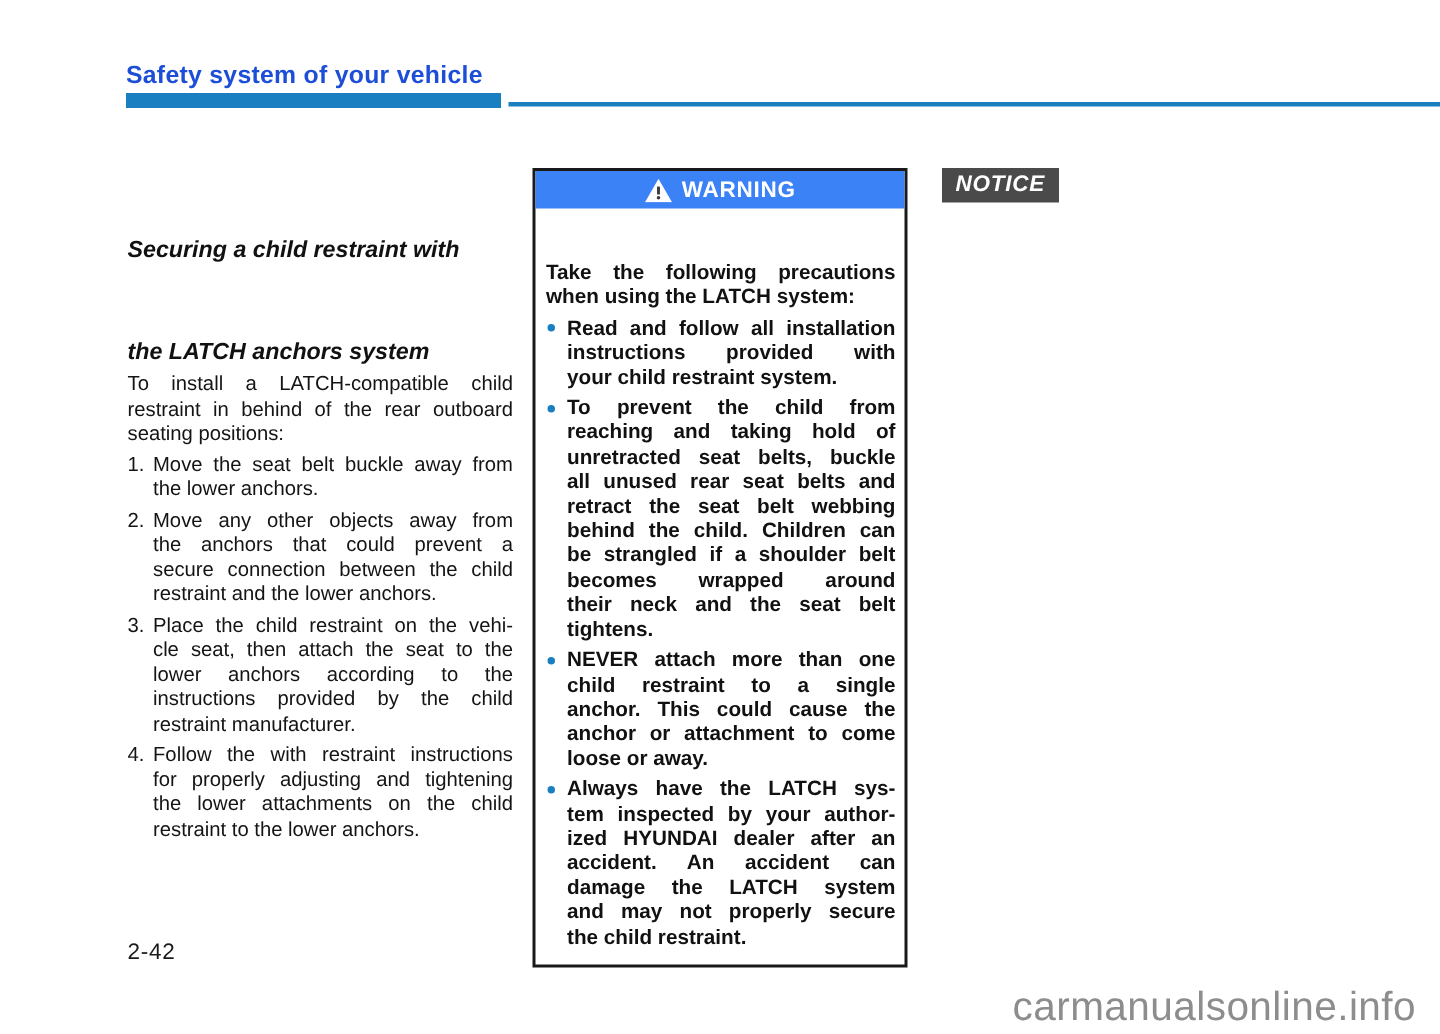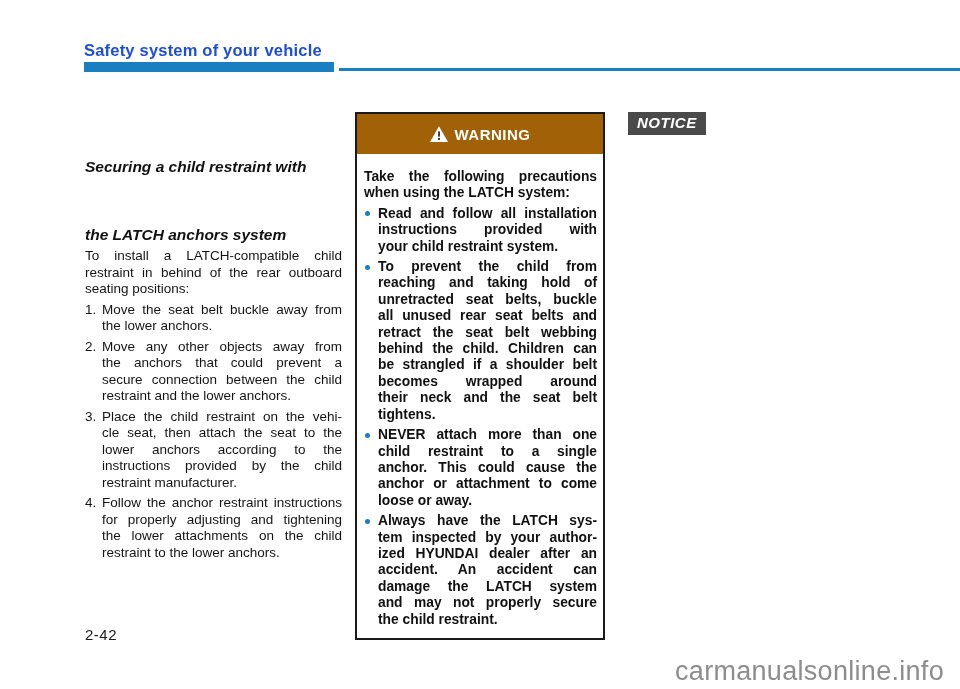--- a/index.html
+++ b/index.html
@@ -78,9 +78,9 @@
     background: #ffffff;
   }
   .warning-header {
-    background: #a16207;
+    background: #3b82f6;
     color: #ffffff;
-    height: 40px;
+    height: 25px;
     display: flex;
     align-items: center;
     justify-content: center;

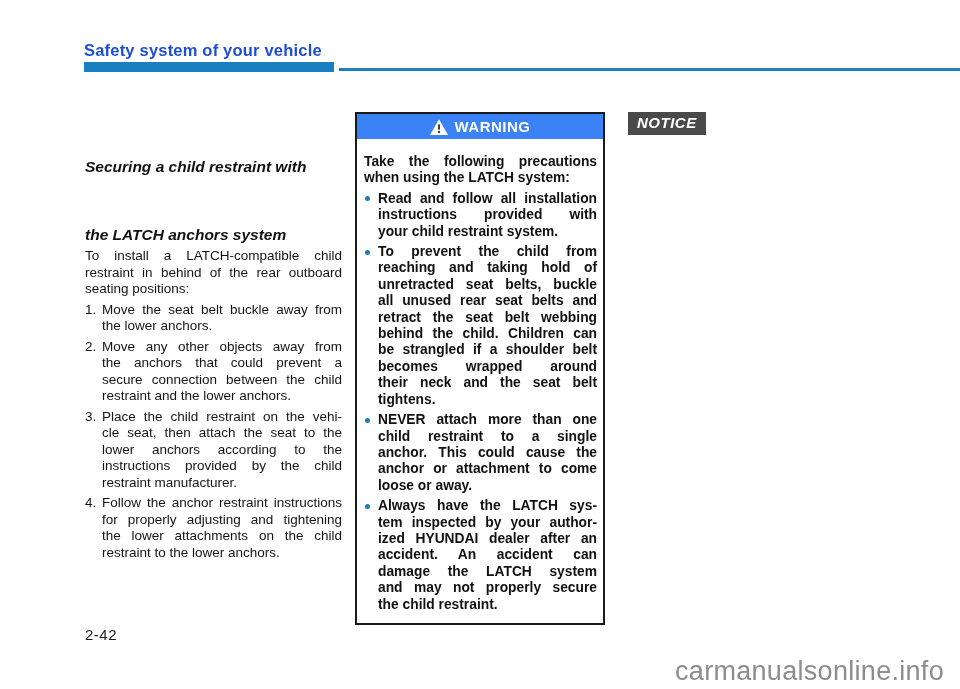--- a/index.html
+++ b/index.html
@@ -97,7 +97,7 @@
     line-height: 16.4px;
     color: #111;
   }
-  .warning-intro { margin-bottom: 3px; }
+  .warning-intro { margin-bottom: 3px; margin-top: 20px; }
   .wbullets { list-style: none; }
   .wbullet {
     position: relative;

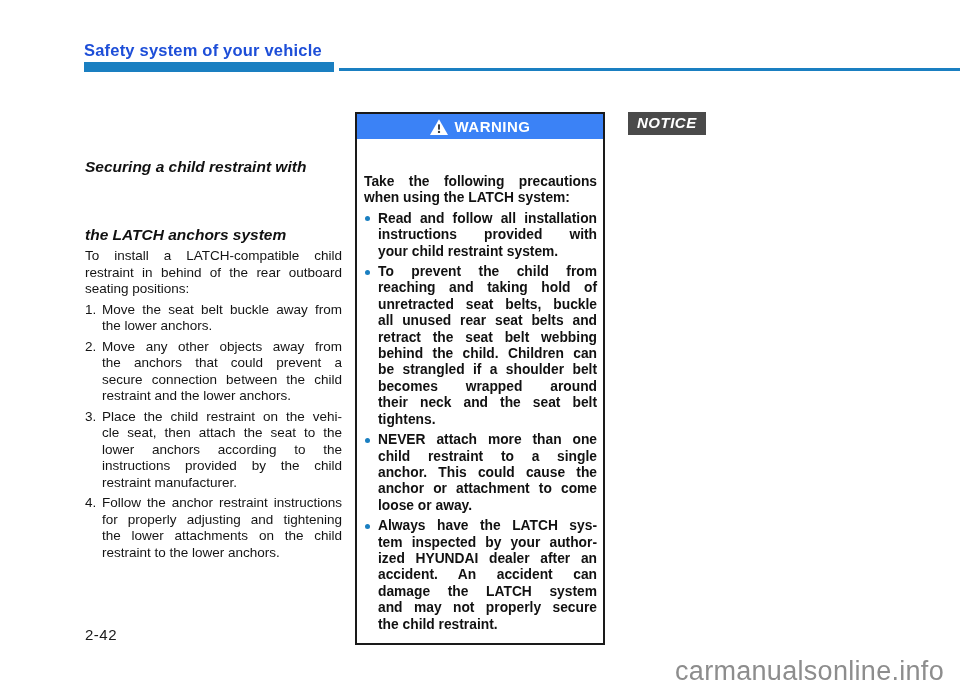--- a/index.html
+++ b/index.html
@@ -202,7 +202,7 @@
         <li class="step">
           <span class="step-num">4.</span>
           <div>
-            <div class="jl">Follow the anchor restraint instructions</div>
+            <div class="jl">Follow the with restraint instructions</div>
             <div class="jl">for properly adjusting and tightening</div>
             <div class="jl">the lower attachments on the child</div>
             <div class="jl jl-last">restraint to the lower anchors.</div>

